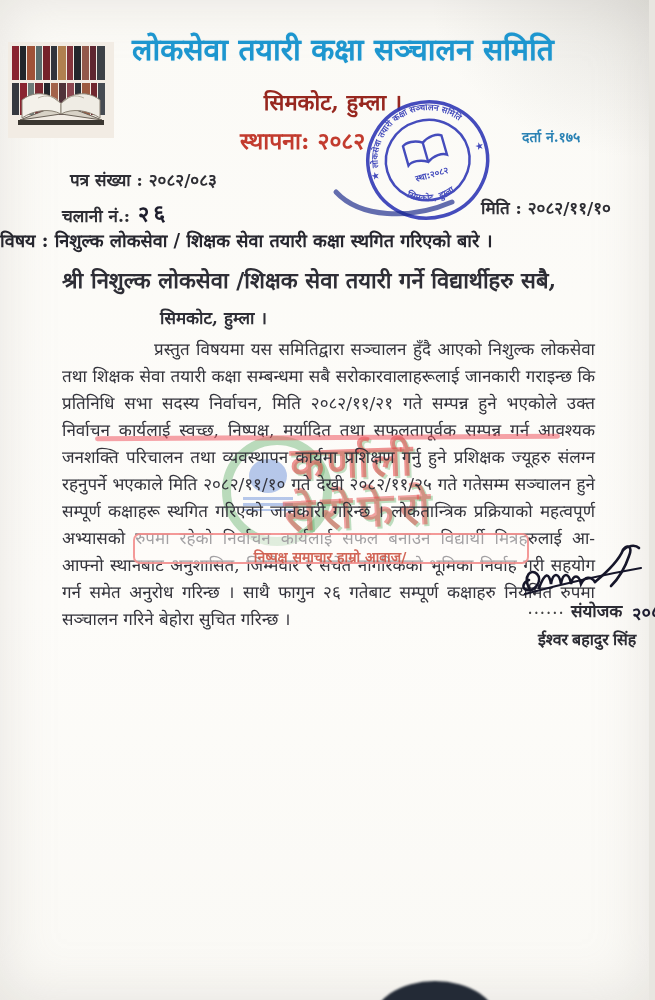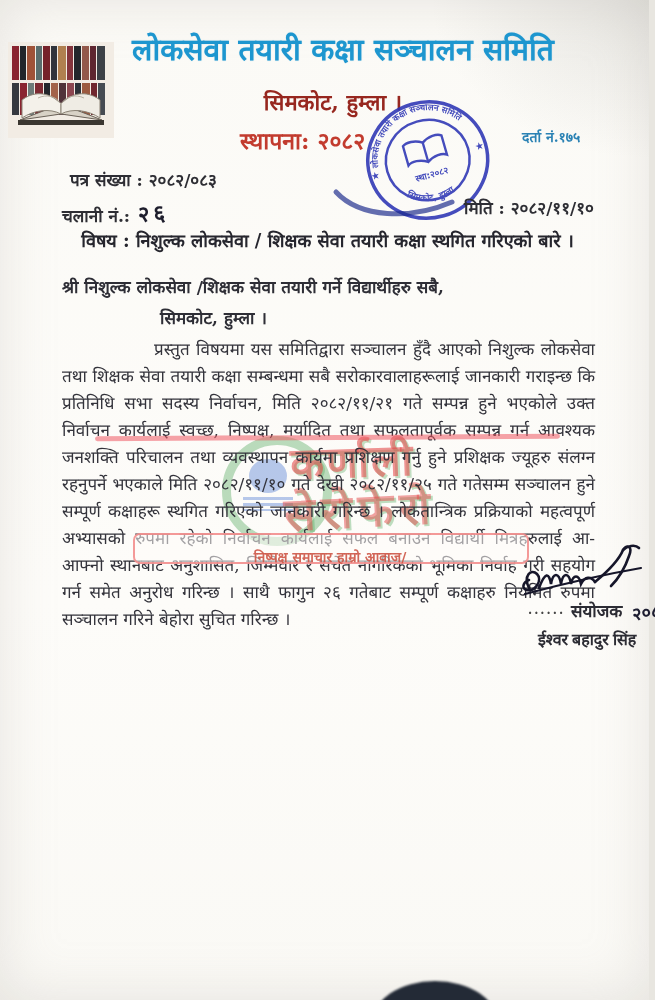--- a/index.html
+++ b/index.html
@@ -48,7 +48,7 @@
     display:inline-block;font-size:22px;font-weight:bold;color:#1d1d2c;
     transform:rotate(-4deg) translateY(-1px);margin-left:8px;letter-spacing:4px;
   }
-  .meta-date{position:absolute;left:464px;top:196px;font-size:17px;font-weight:bold;color:#2e2e34;}
+  .meta-date{position:absolute;left:481px;top:196px;font-size:17px;font-weight:bold;color:#2e2e34;}
   
   .subject{
     position:absolute;left:0;top:228px;width:655px;text-align:center;

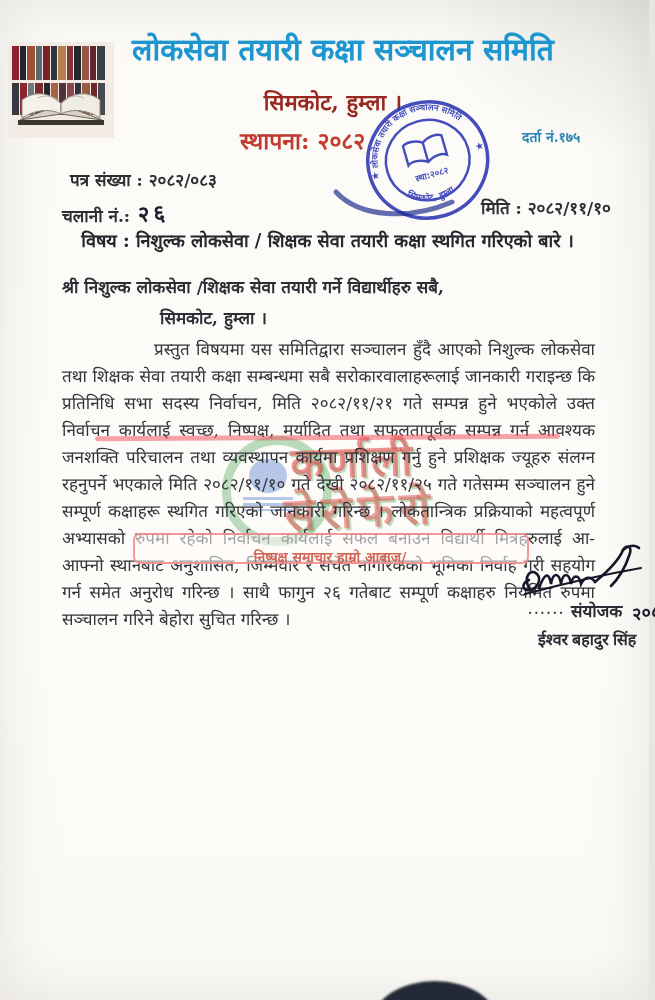--- a/index.html
+++ b/index.html
@@ -51,7 +51,7 @@
   .meta-date{position:absolute;left:481px;top:196px;font-size:17px;font-weight:bold;color:#2e2e34;}
   
   .subject{
-    position:absolute;left:0;top:228px;width:655px;text-align:center;
+    position:absolute;left:0;top:228px;width:655px;text-align:left;
     font-size:18px;font-weight:bold;color:#26262e;
   }
   .recipient1{position:absolute;left:62px;top:275px;font-size:17px;color:#2e2e36;font-weight:bold;}

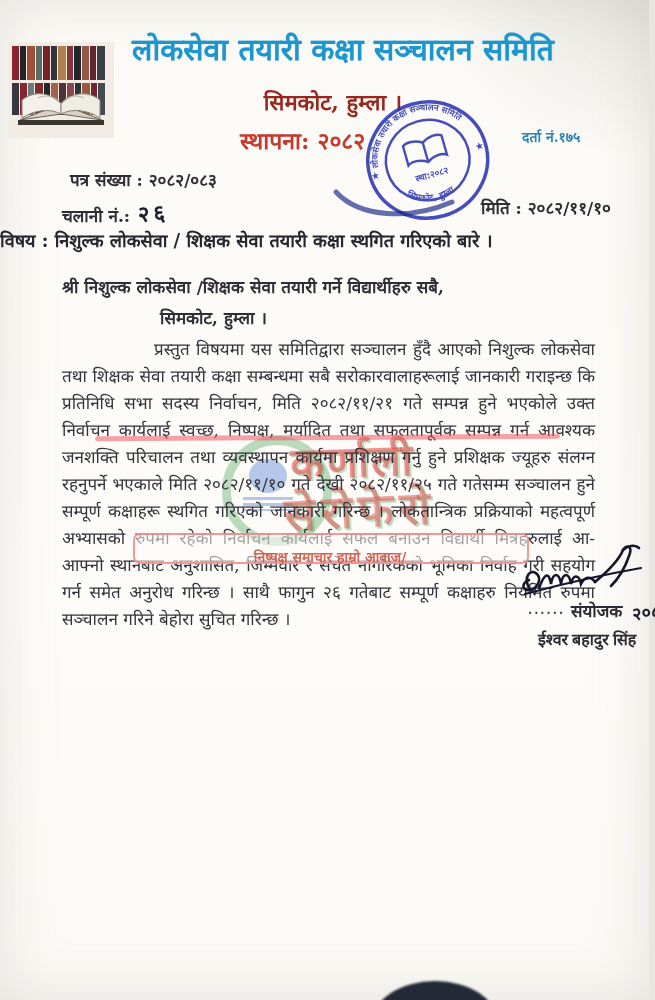--- a/index.html
+++ b/index.html
@@ -54,7 +54,7 @@
     position:absolute;left:0;top:228px;width:655px;text-align:left;
     font-size:18px;font-weight:bold;color:#26262e;
   }
-  .recipient1{position:absolute;left:62px;top:275px;font-size:17px;color:#2e2e36;font-weight:bold;}
+  .recipient1{position:absolute;left:62px;top:264px;font-size:22px;color:#2e2e36;font-weight:bold;}
   .recipient2{position:absolute;left:160px;top:306px;font-size:17px;color:#2e2e36;font-weight:bold;}
   
   .body-par{

